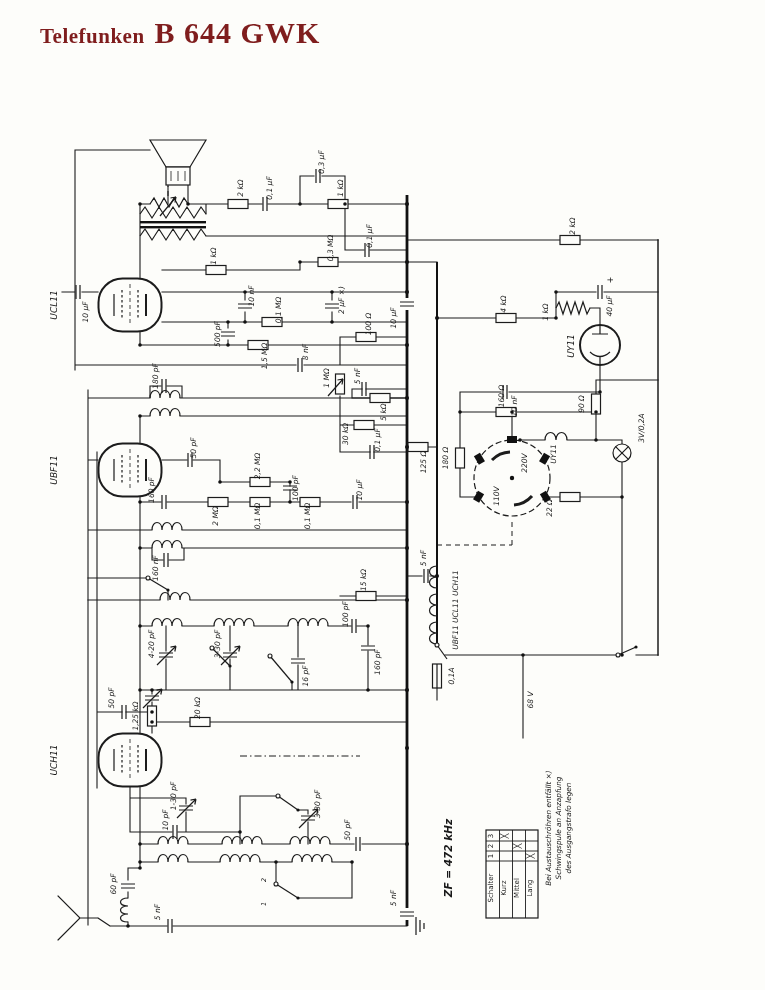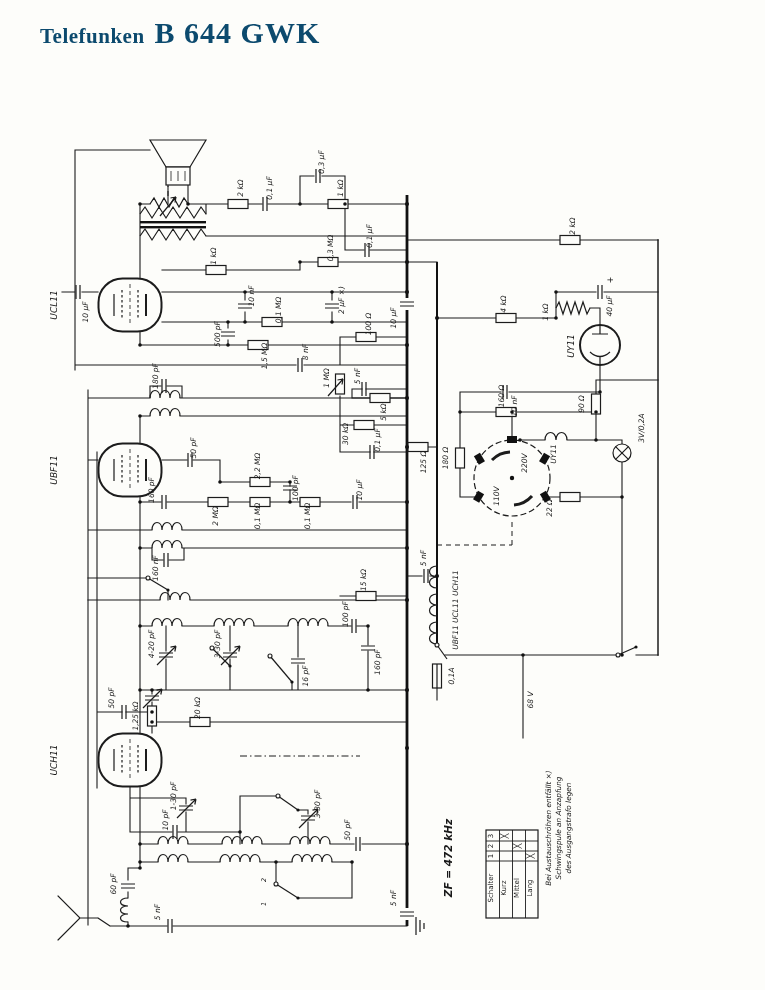--- a/index.html
+++ b/index.html
@@ -5,7 +5,7 @@
   html,body{margin:0;padding:0;background:#f6f6f2;}
   #page{position:relative;width:765px;height:990px;background:#fdfdfa;overflow:hidden;
         font-family:"Liberation Serif",serif;}
-  #title{position:absolute;left:40px;top:16px;white-space:nowrap;color:#0c4a6e;}
+  #title{position:absolute;left:40px;top:16px;white-space:nowrap;color:#7f1d1d;}
   #title .brand{font-size:21px;font-weight:bold;letter-spacing:.5px;}
   #title .model{font-size:30px;font-weight:bold;margin-left:10px;letter-spacing:1px;}
   svg{position:absolute;left:0;top:0;}

